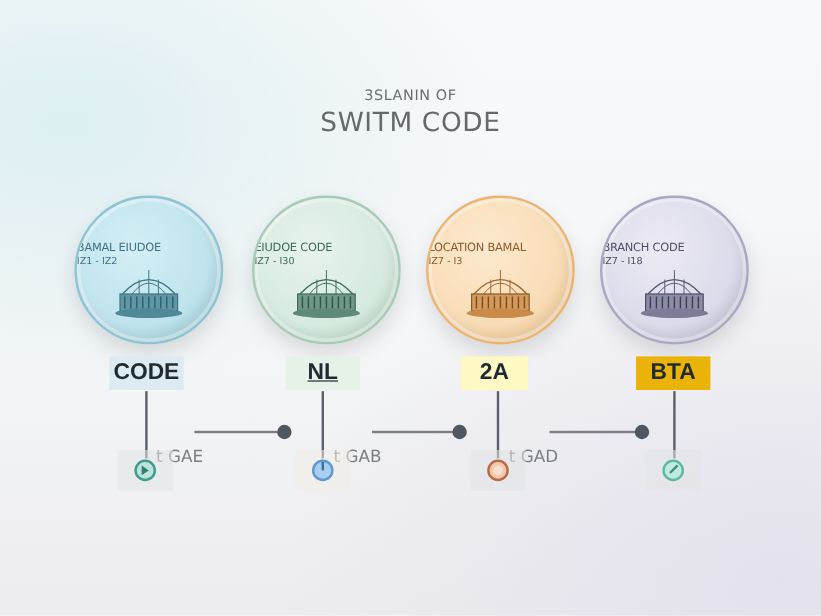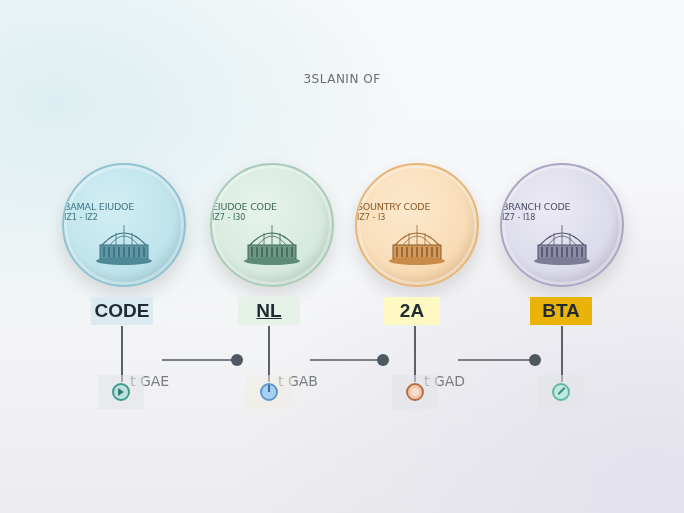--- a/index.html
+++ b/index.html
@@ -47,6 +47,7 @@
 
   <div class="title-block">
     <div class="title-sub">3SLANIN OF</div>
+    <div class="title-main">SWITM CODE</div>
   </div>
 
   <div class="coin" style="left:62px; top:163px; background: radial-gradient(circle at 40% 35%, #d3eef4 0%, #bfe3ec 60%, #9fcfdc 100%); border:2px solid #8fc3d2; color:#3e7383;">

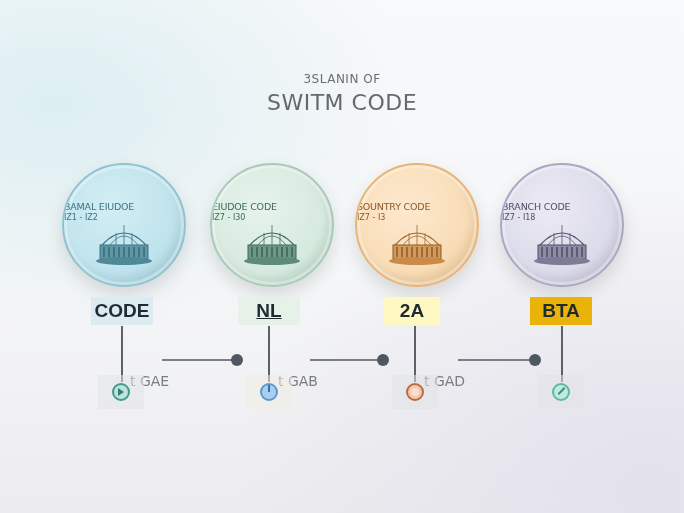--- a/index.html
+++ b/index.html
@@ -75,7 +75,7 @@
   </div>
 
   <div class="coin" style="left:355px; top:163px; background: radial-gradient(circle at 40% 35%, #fde9cf 0%, #f8dcb6 60%, #f0c48c 100%); border:2px solid #e9b575; color:#8a5a27;">
-    <div class="coin-label">SOUNTRY CODE</div>
+    <div class="coin-label">LOCATION BAMAL</div>
     <div class="coin-range">IZ7 - I3</div>
     <svg width="60" height="44" viewBox="0 0 60 44">
       <path d="M8 22 Q30 -2 52 22" fill="none" stroke="#a06a32" stroke-width="1.2"></path>

